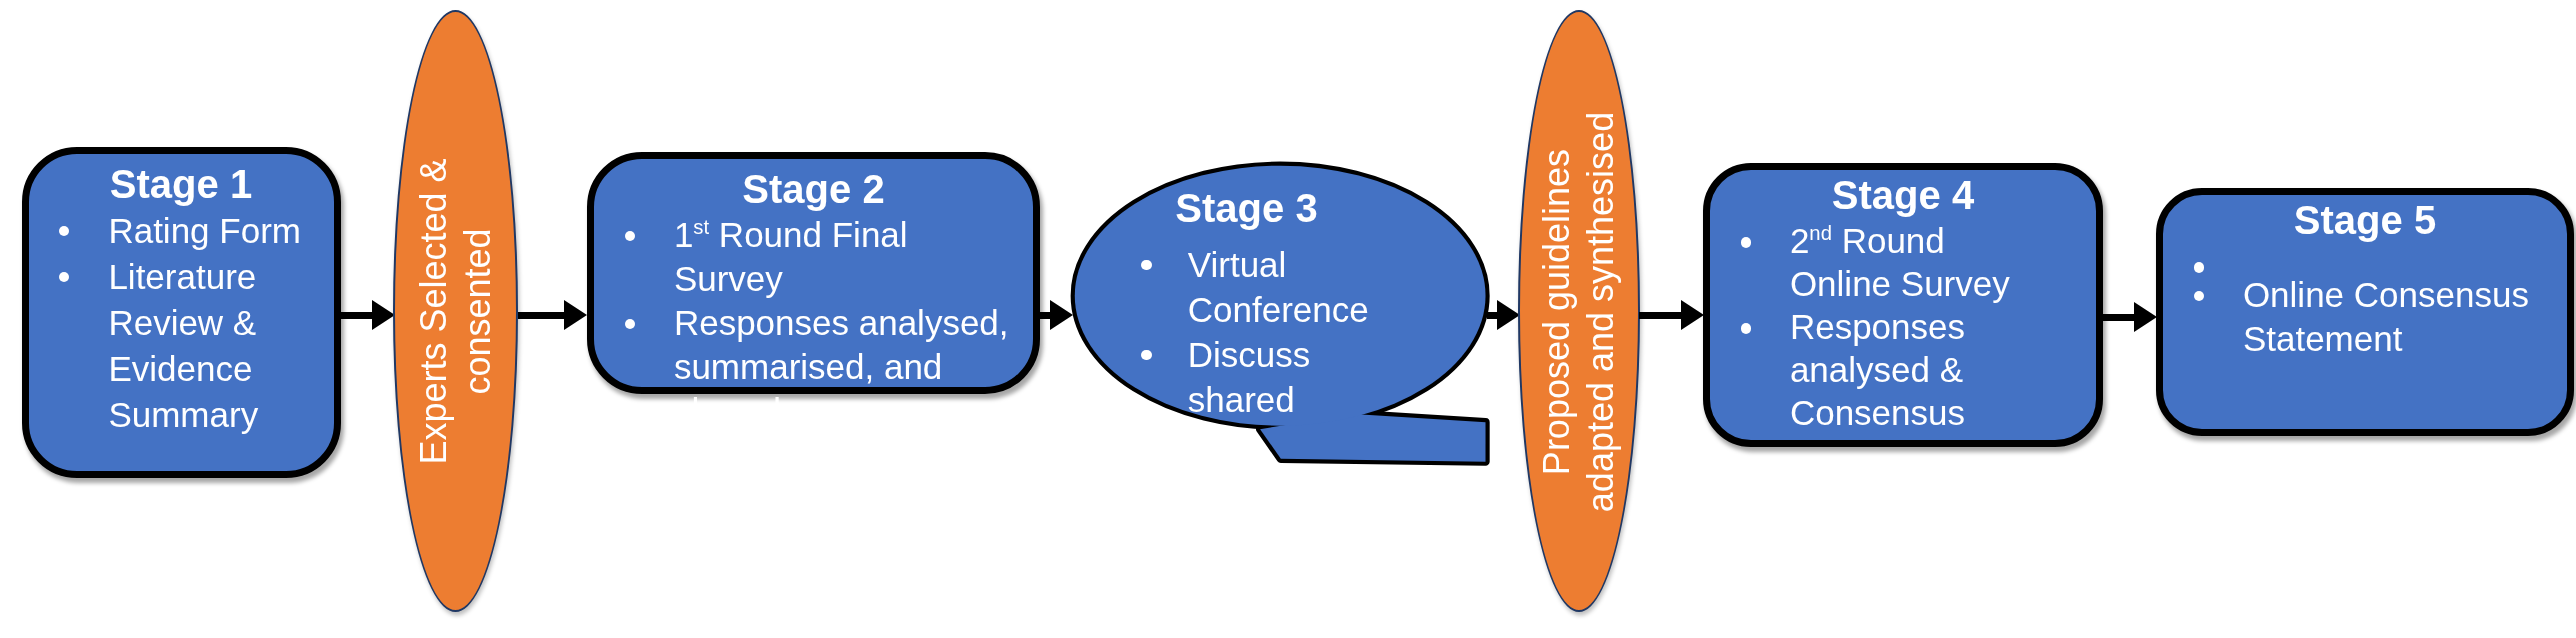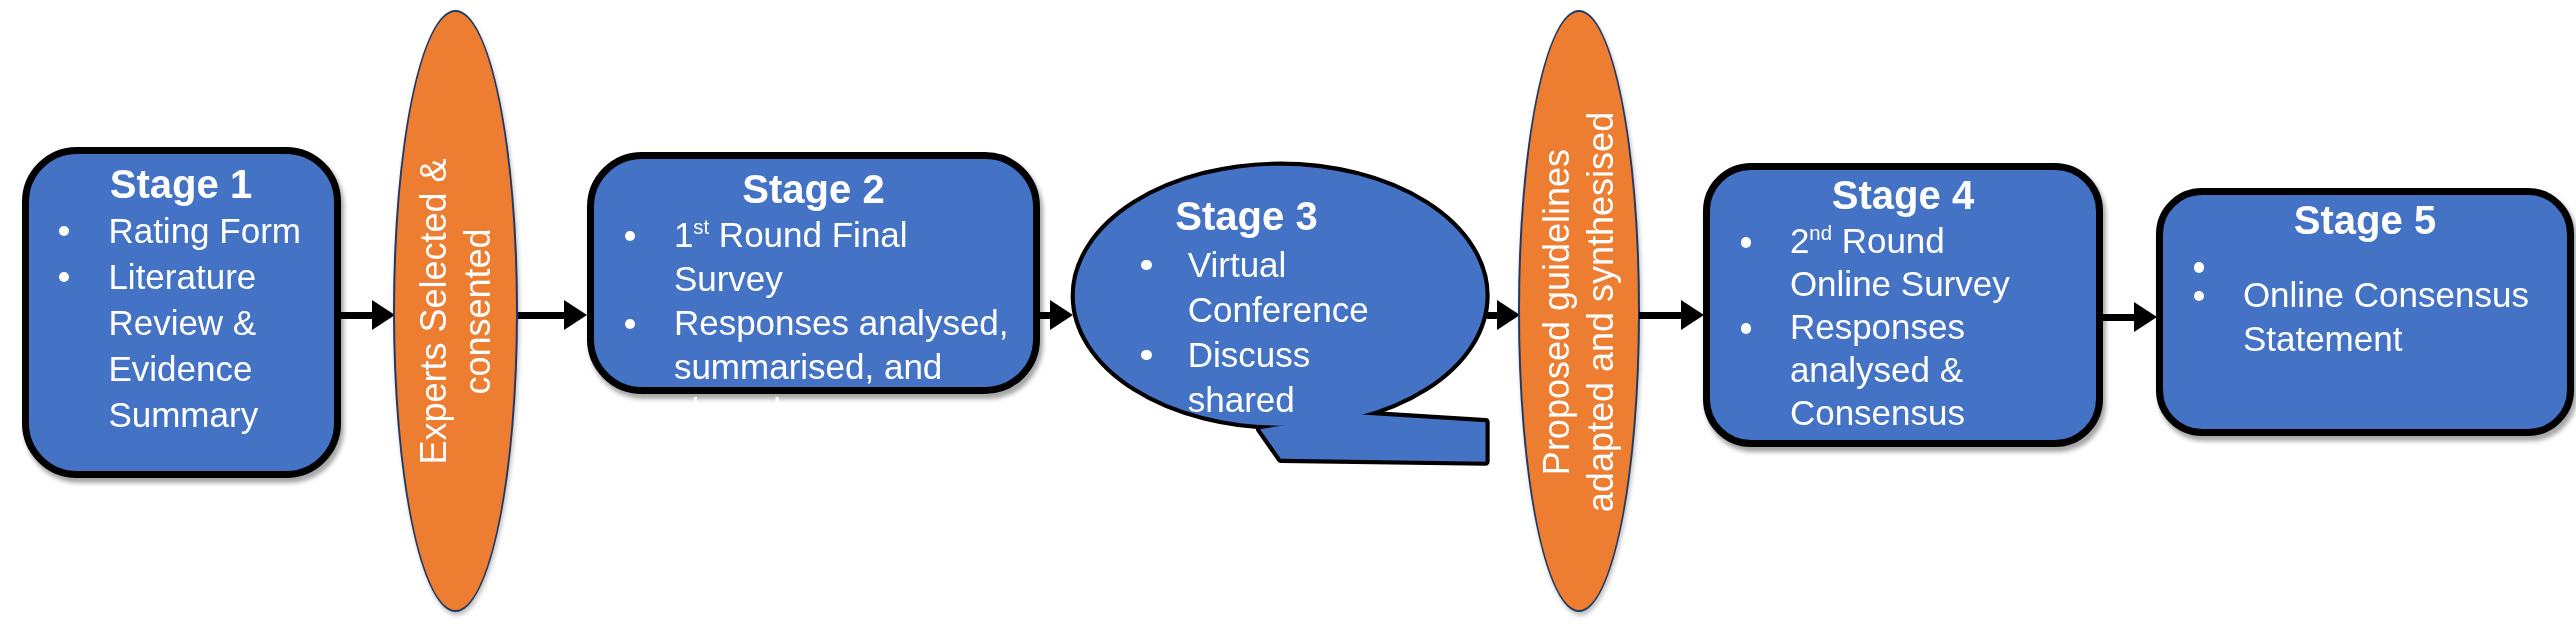--- a/index.html
+++ b/index.html
@@ -35,7 +35,7 @@
 
   
   .bubble-svg{position:absolute;left:1064px;top:156px;width:433px;height:325px;}
-  .bubble-title{position:absolute;left:1108px;top:192px;width:277px;color:#fff;
+  .bubble-title{position:absolute;left:1108px;top:184px;width:277px;color:#fff;
                 font-weight:bold;font-size:40px;line-height:48px;text-align:center;}
   .bubble-rows{position:absolute;left:1122px;top:242px;width:305px;color:#fff;}
   .bubble-rows .row{padding-left:19.4px;}

